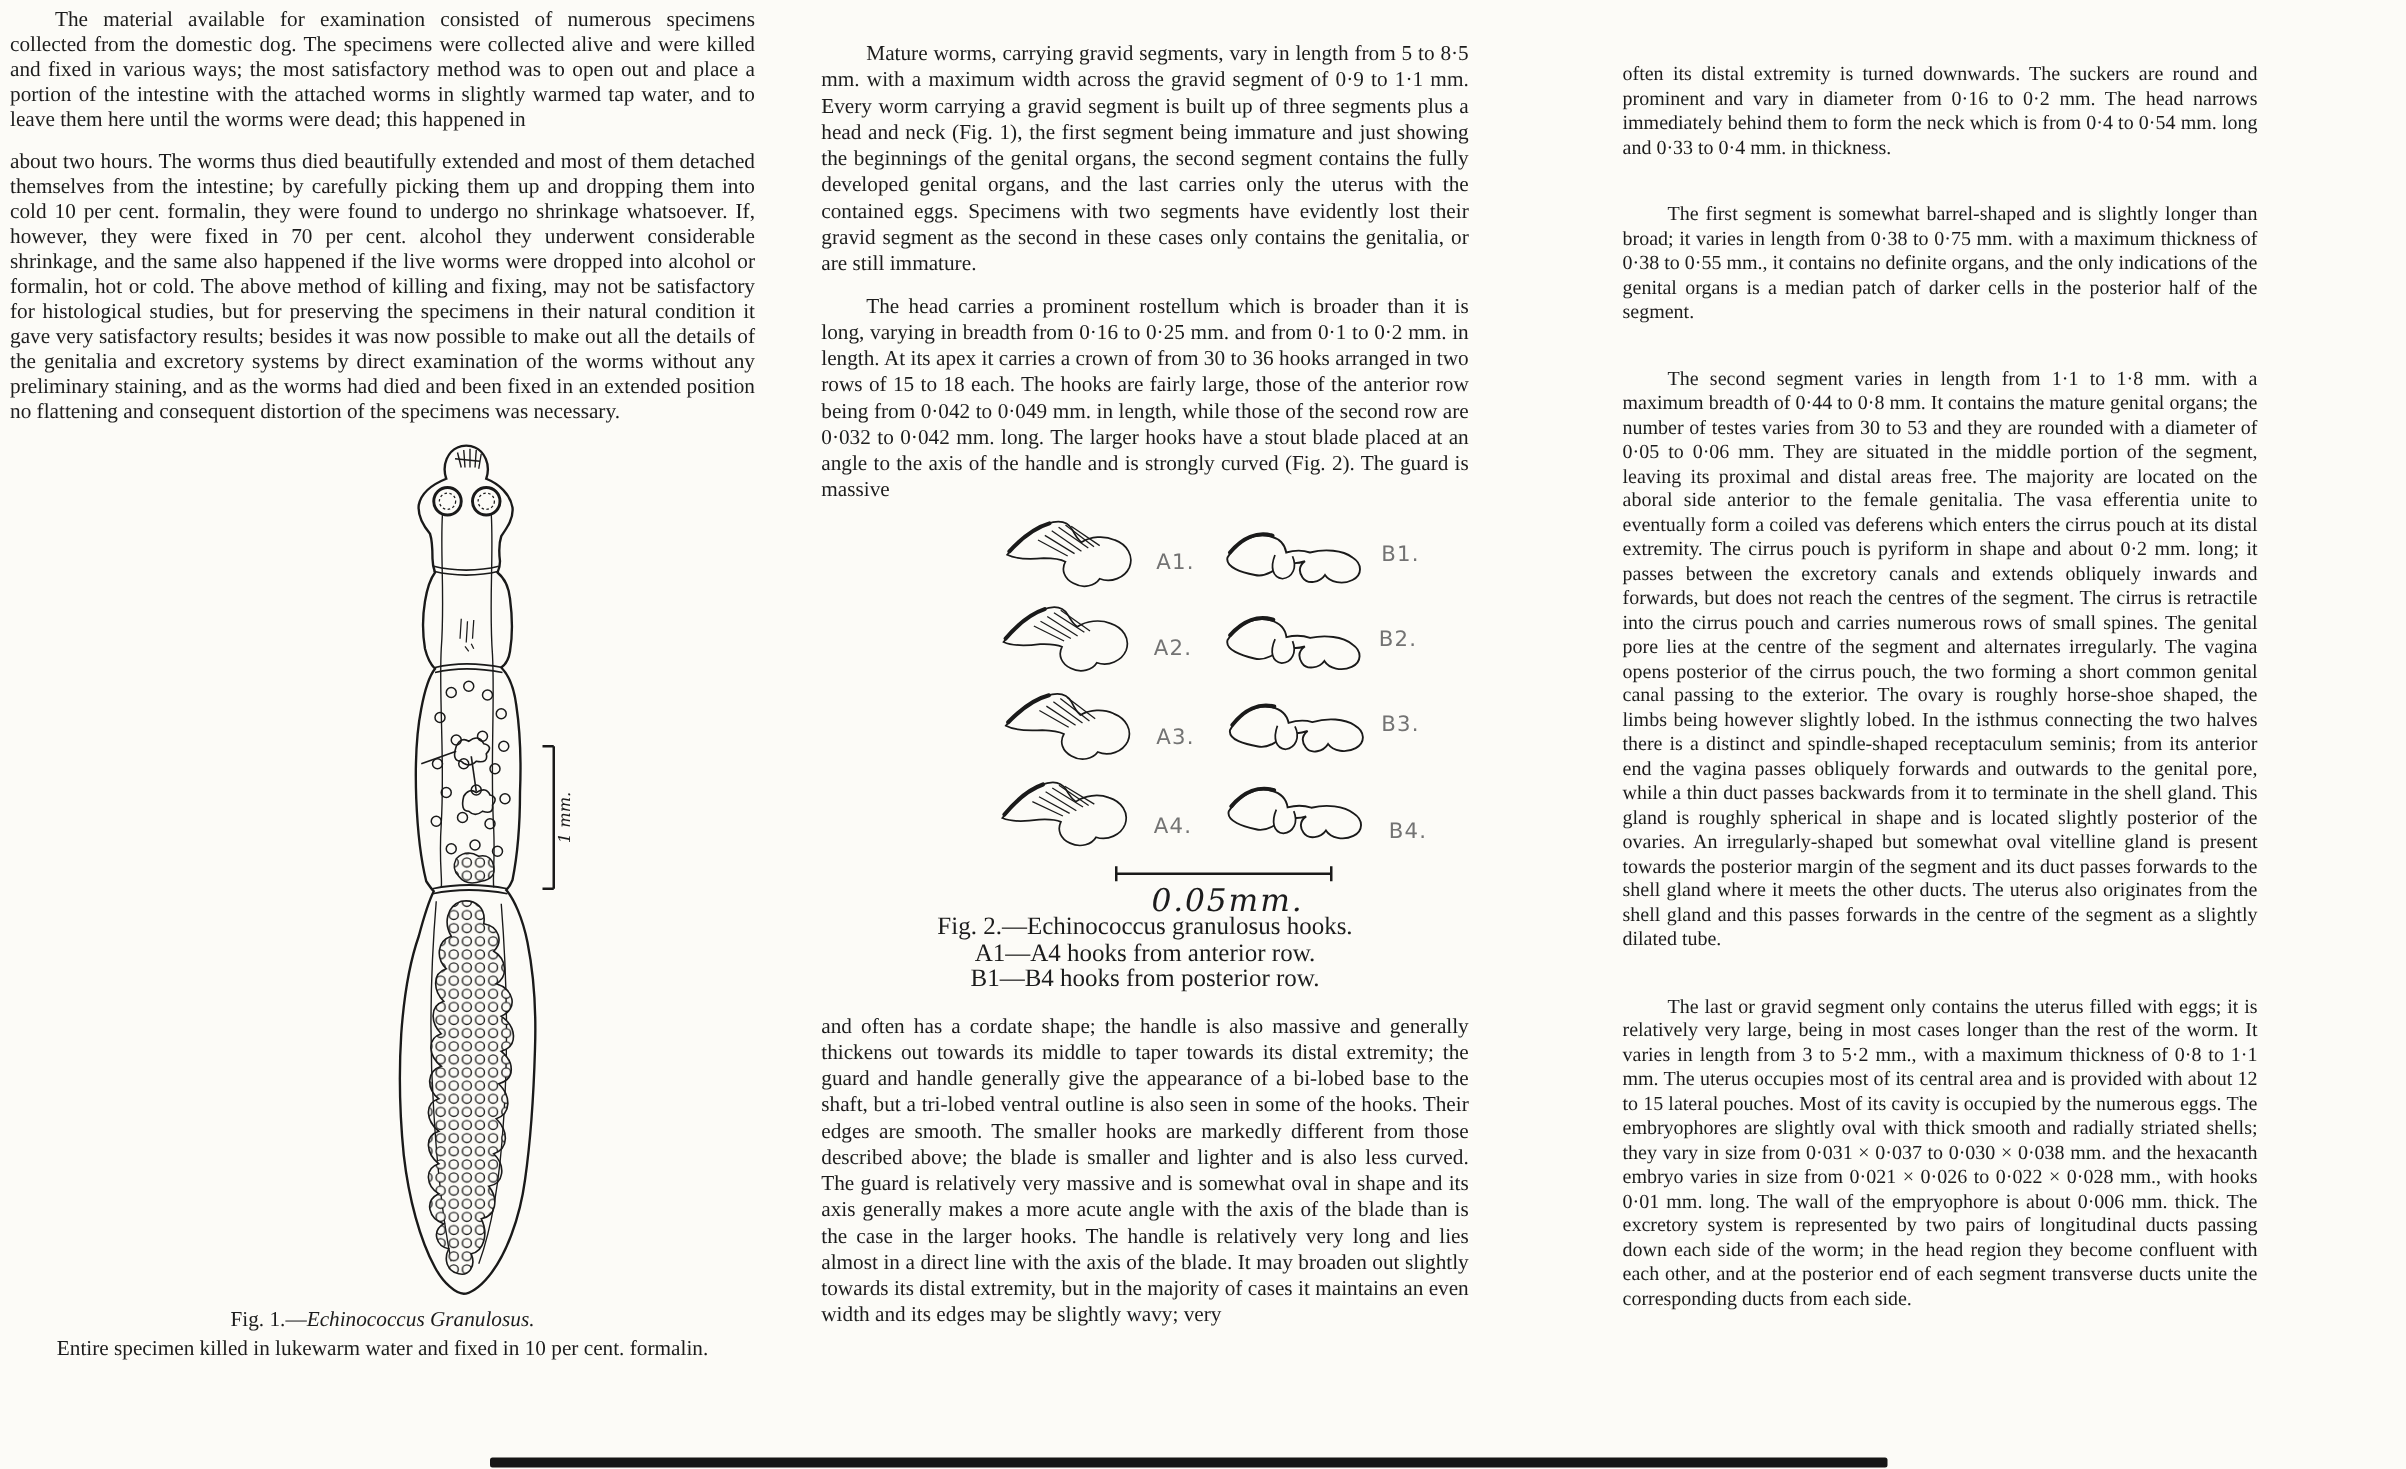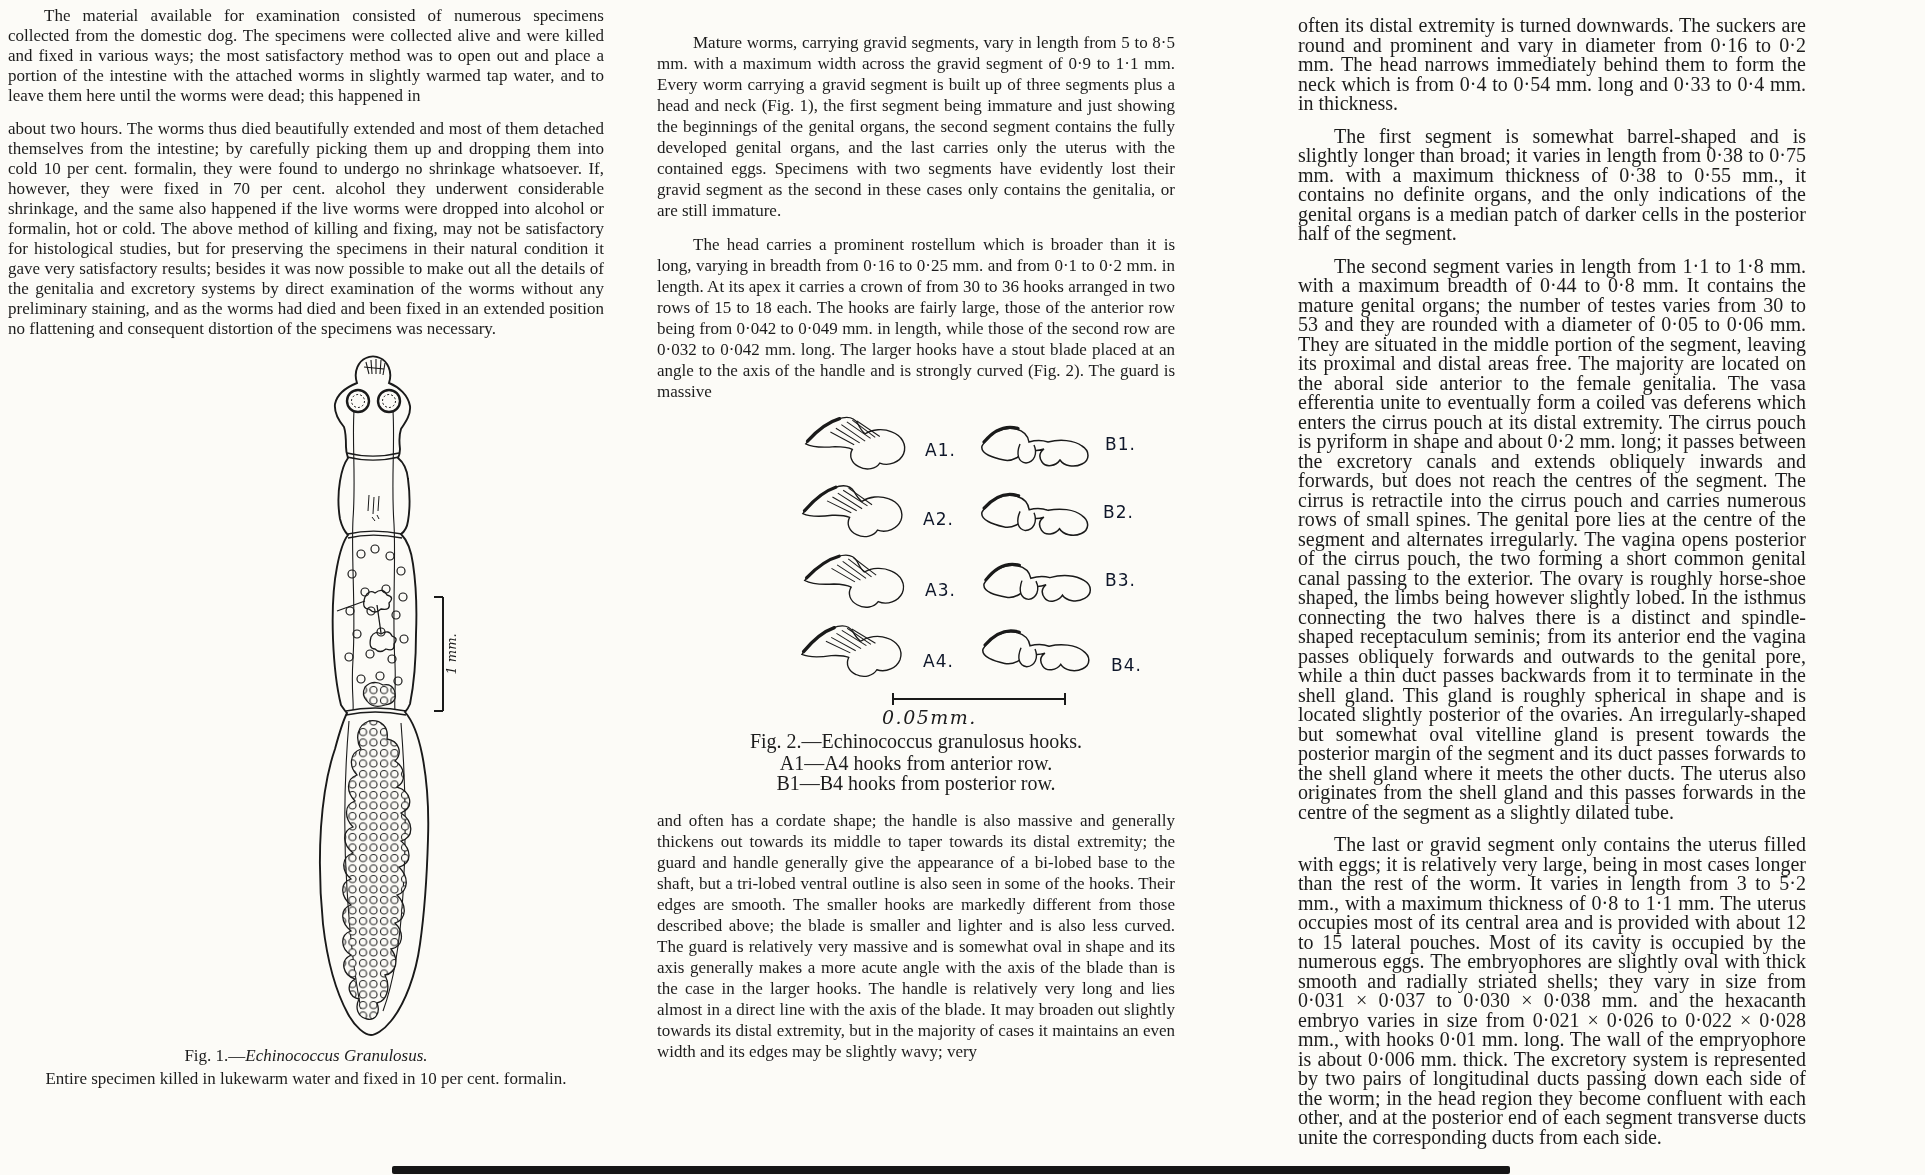--- a/index.html
+++ b/index.html
@@ -28,7 +28,7 @@
     font-size:17px;line-height:20px;
   }
   #col2 p.body-text{line-height:21px;}
-  #col3 p.body-text{font-size:20px;line-height:19.5px;}
+  #col3 p.body-text{font-size:16px;line-height:19.5px;margin-top:34px;}
   p.indent{text-indent:36px;}
   p.gap{margin-top:13px;}
 

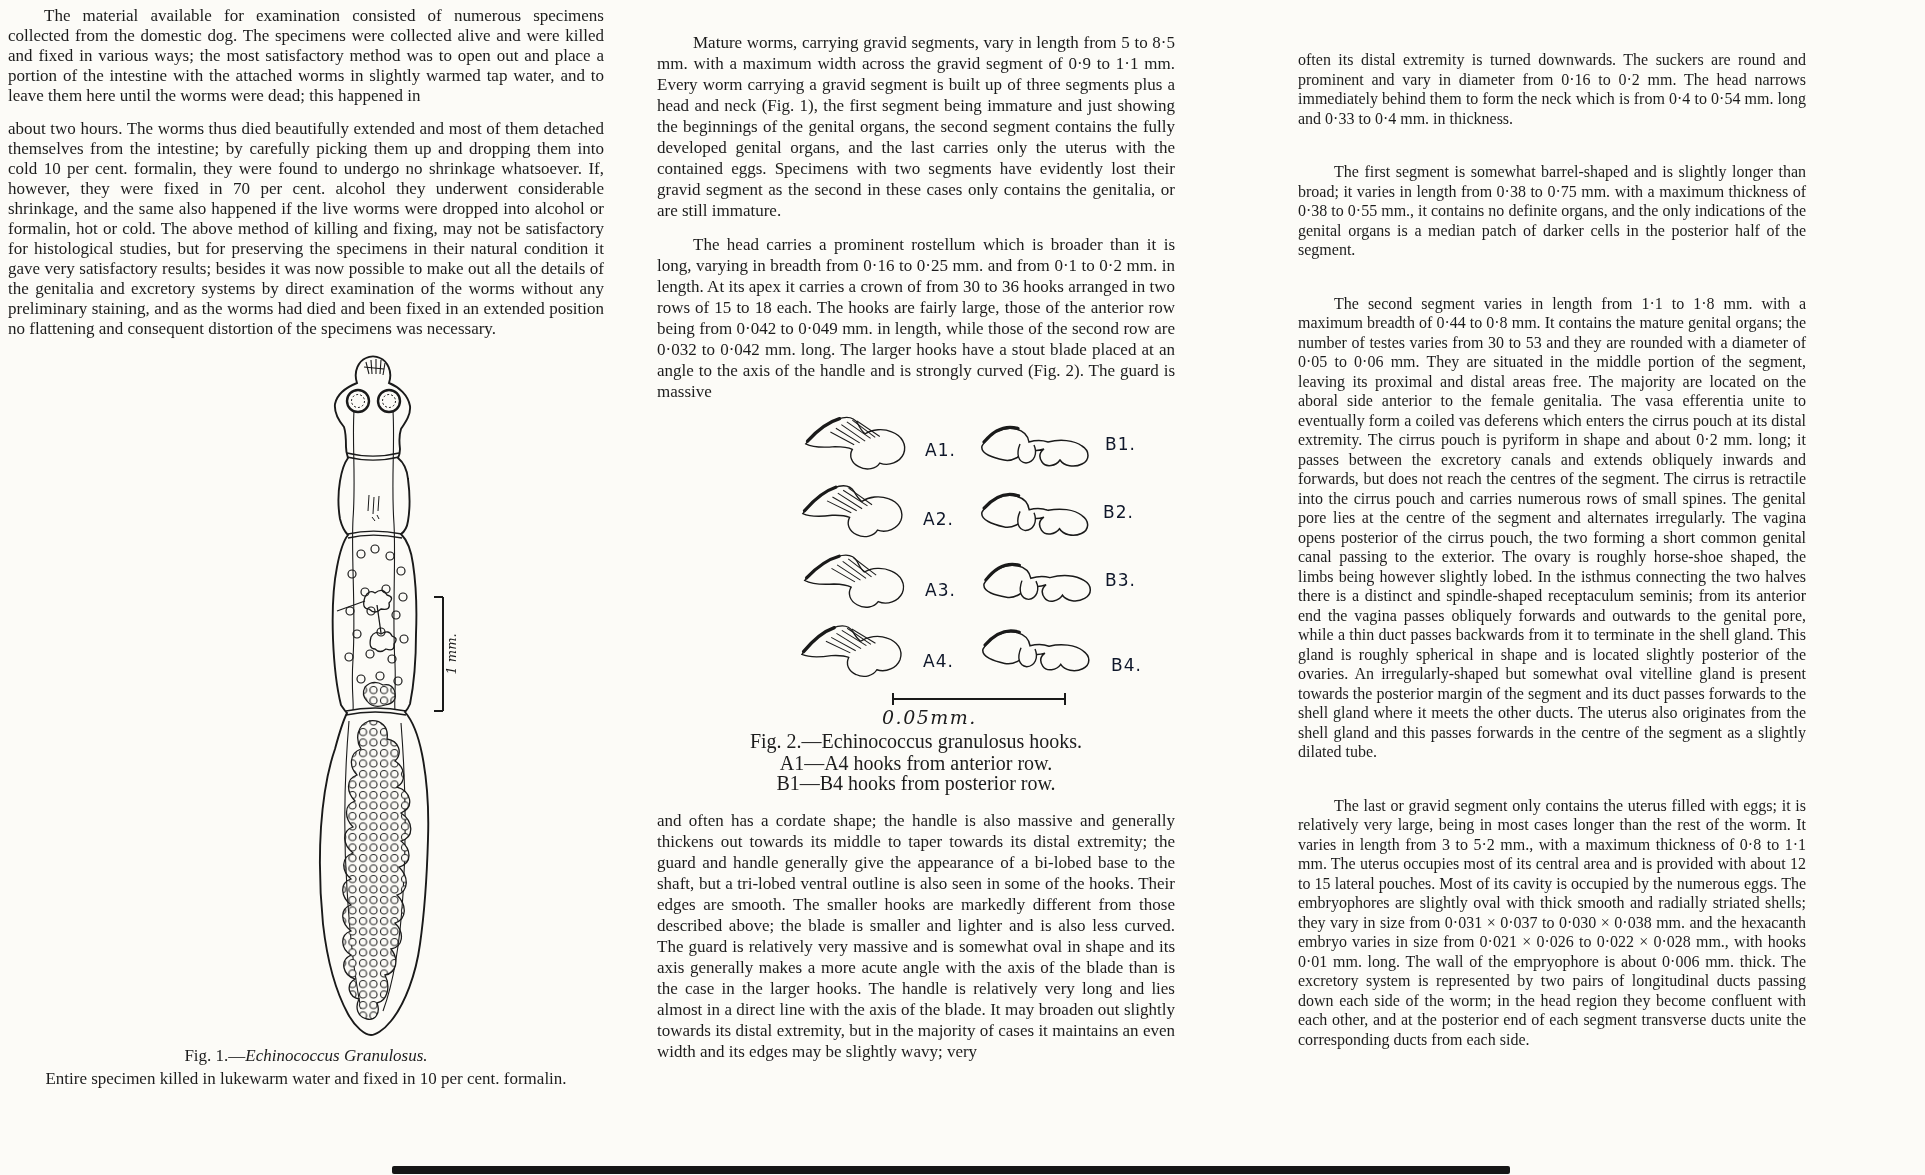--- a/index.html
+++ b/index.html
@@ -43,7 +43,7 @@
 
   .hook-label{
     position:absolute;font-family:"DejaVu Sans", sans-serif;
-    font-size:17px;letter-spacing:1px;color:#0f172a;
+    font-size:17px;letter-spacing:1px;color:#737373;
   }
   .scalebar-label{
     position:absolute;font-family:"DejaVu Serif", serif;font-style:italic;

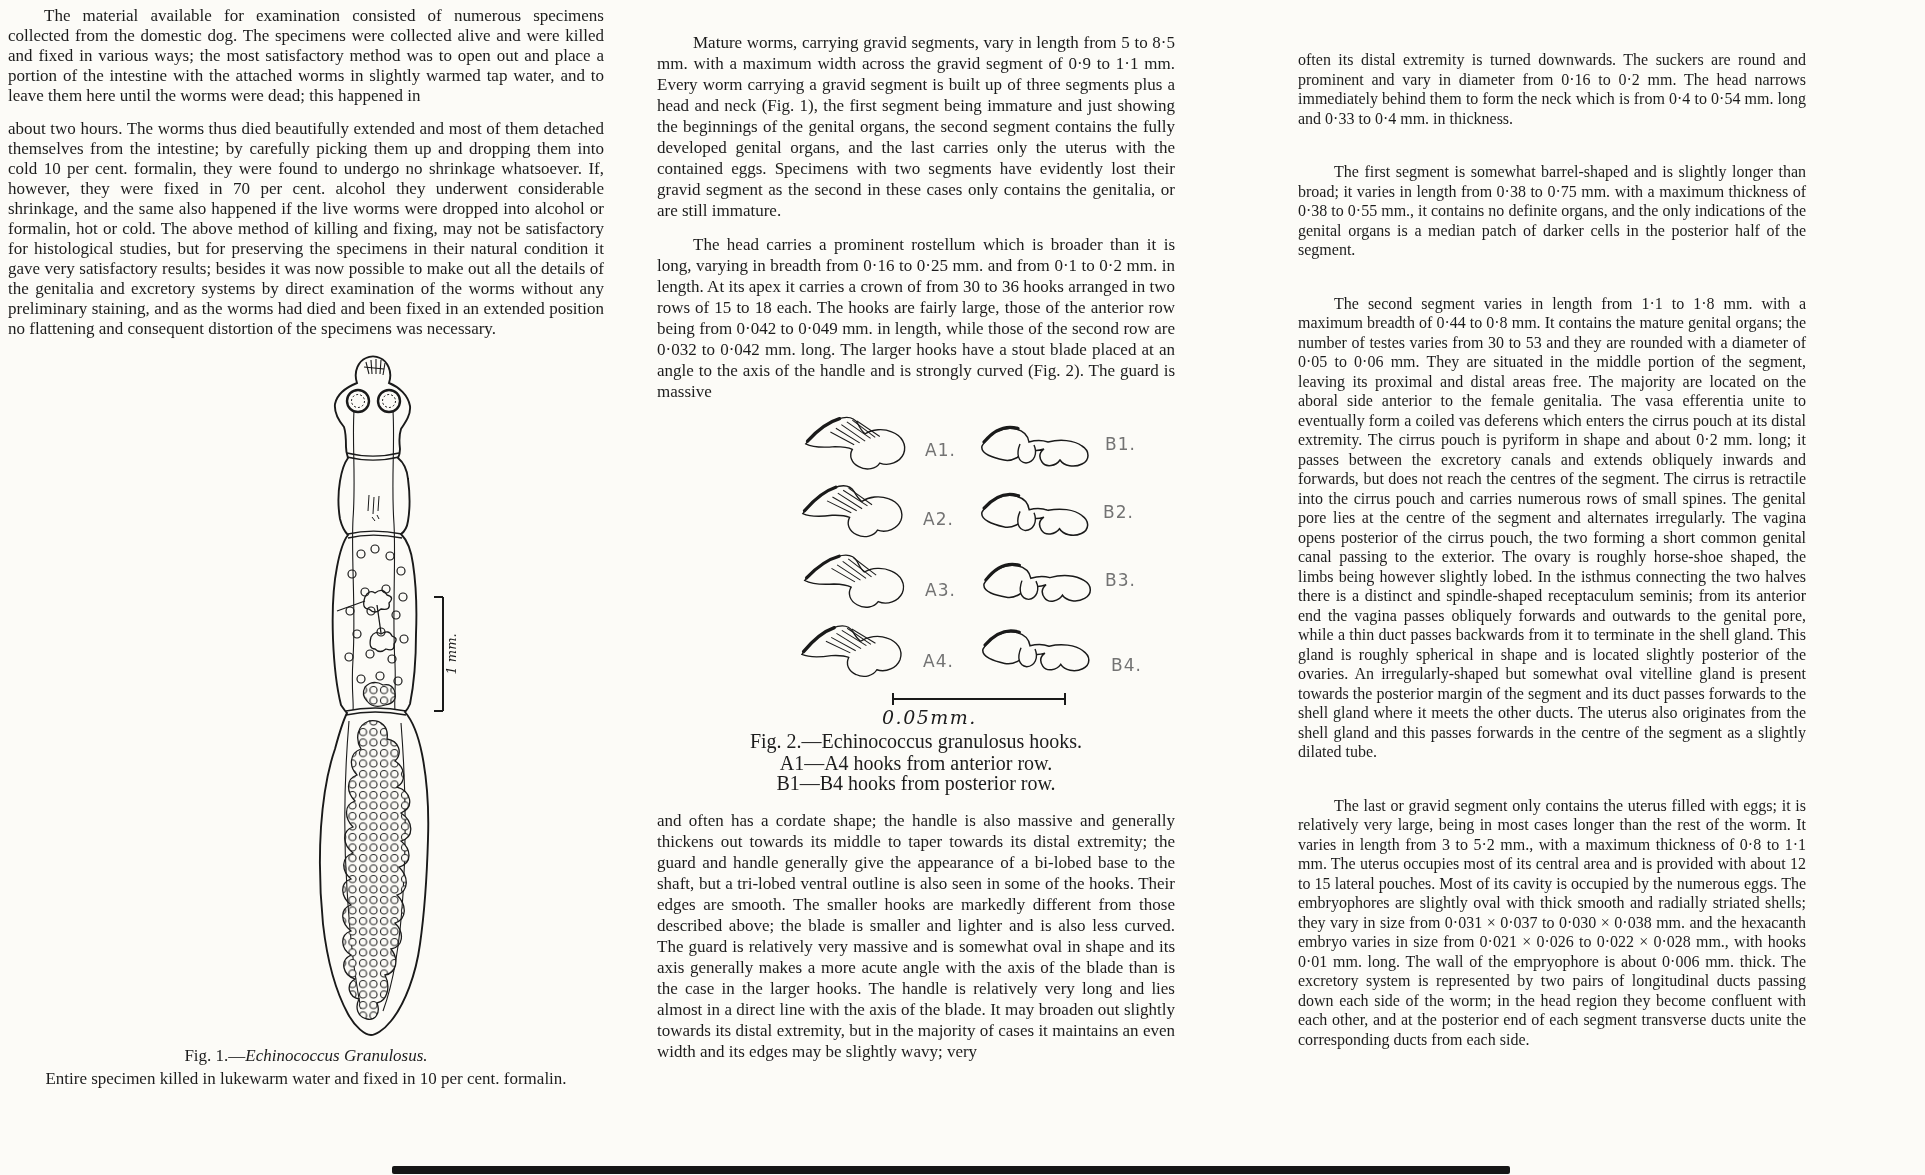--- a/index.html
+++ b/index.html
@@ -47,7 +47,7 @@
   }
   .scalebar-label{
     position:absolute;font-family:"DejaVu Serif", serif;font-style:italic;
-    font-size:19px;text-align:left;letter-spacing:1.5px;
+    font-size:25px;text-align:center;letter-spacing:1.5px;
   }
   .fig2-cap{position:absolute;width:100%;text-align:center;font-size:20px;}
 

